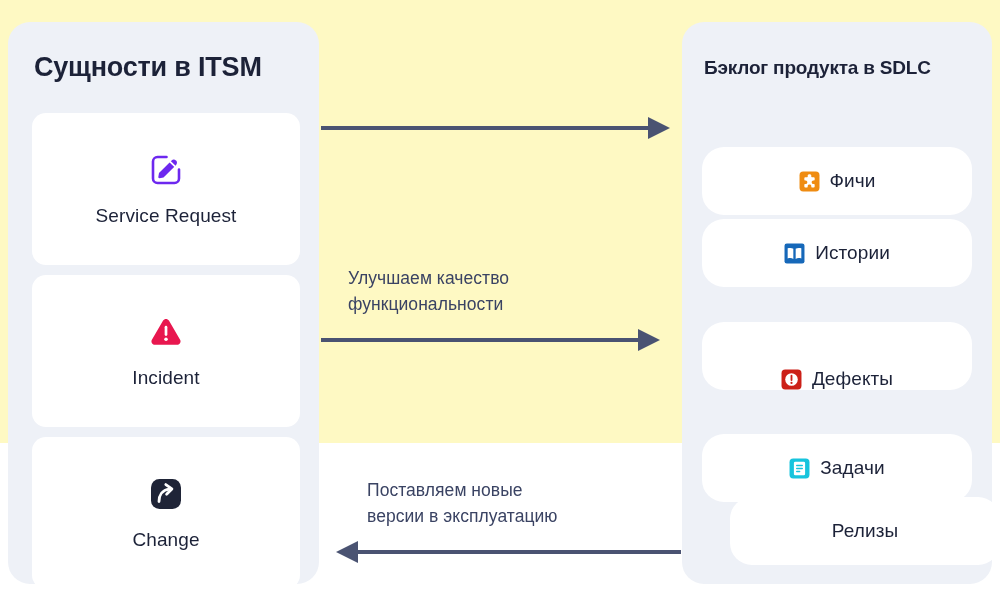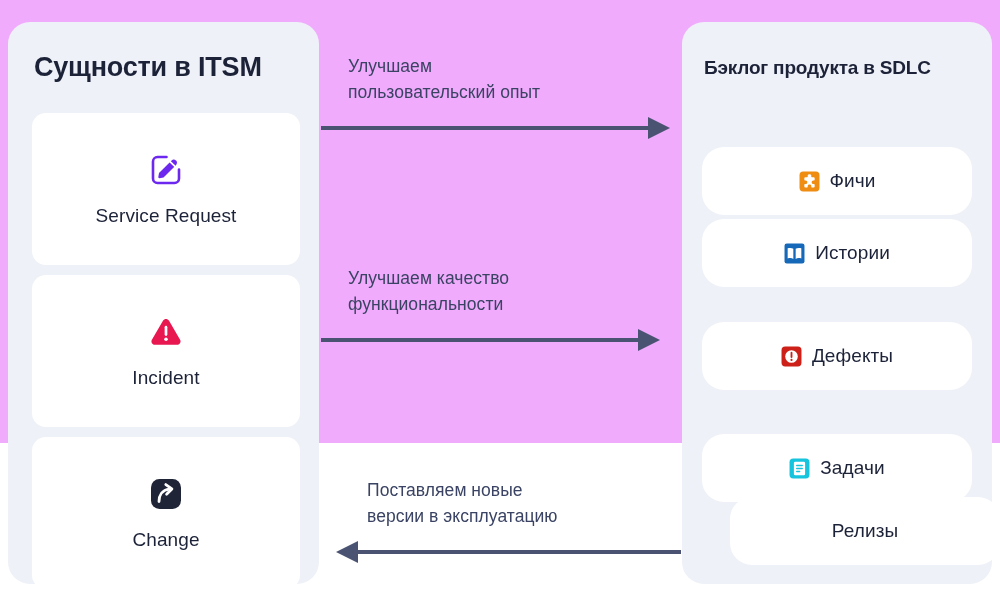--- a/index.html
+++ b/index.html
@@ -16,7 +16,7 @@
     position: relative;
     width: 1000px;
     height: 443px;
-    background: #f0abfc;
+    background: #fef9c3;
   }
 
   

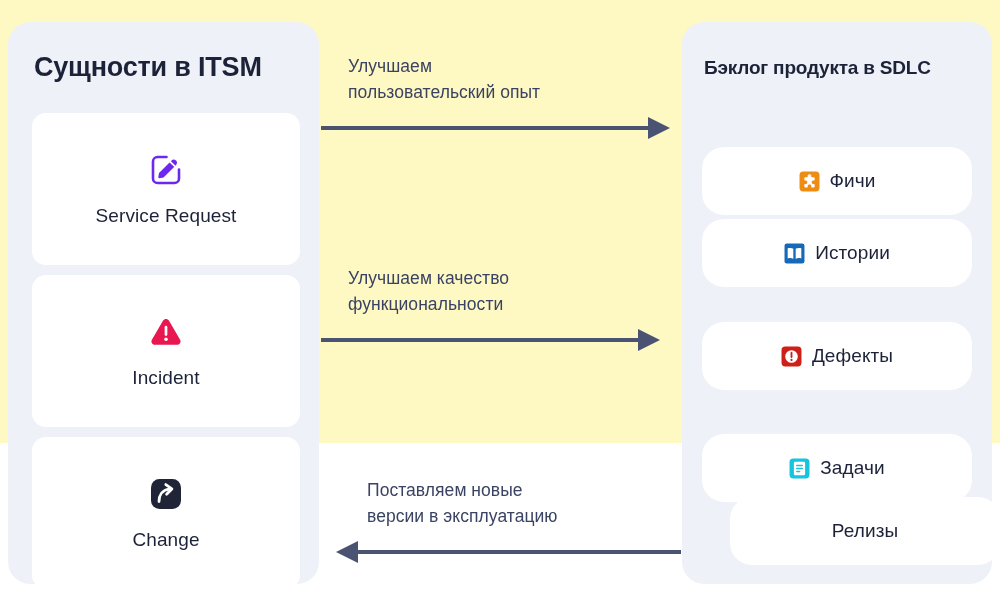--- a/index.html
+++ b/index.html
@@ -236,8 +236,6 @@
     </g>
   </svg>
 
-  <div class="arrow-label" id="arrow-label-0">Улучшаем
-пользовательский опыт</div>
   <div class="arrow-label" id="arrow-label-1">Улучшаем качество
 функциональности</div>
   <div class="arrow-label" id="arrow-label-2">Поставляем новые

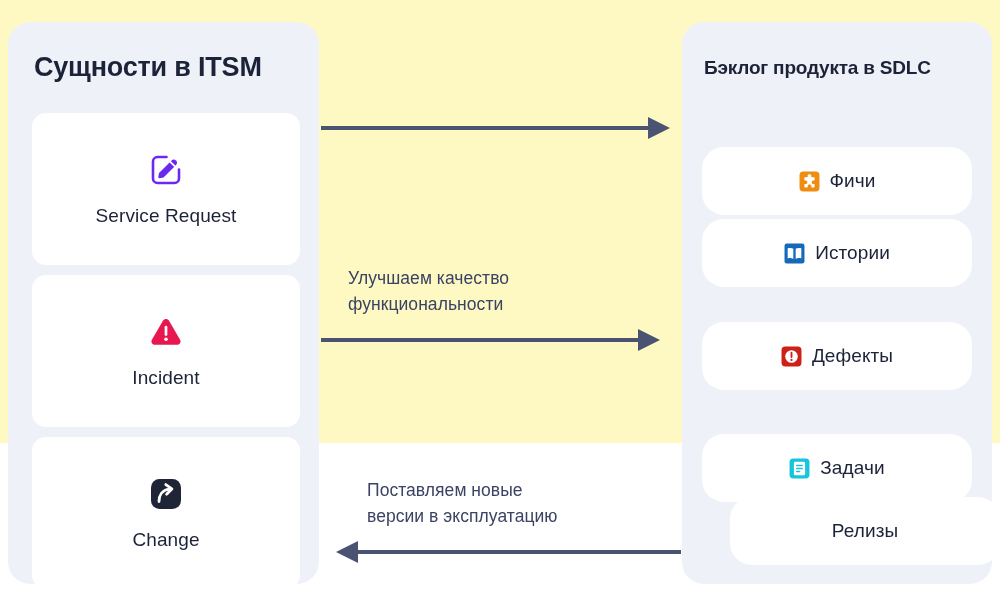--- a/index.html
+++ b/index.html
@@ -86,7 +86,7 @@
   }
   #sdlc-card-0 { top: 125px; height: 68px; }
   #sdlc-card-1 { top: 197px; height: 68px; }
-  #sdlc-card-2 { top: 300px; height: 68px; }
+  #sdlc-card-2 { top: 300px; height: 68px; align-items: flex-end; }
   #sdlc-card-3 { top: 372px; height: 68px; margin-top: 40px; }
   #sdlc-card-4 { top: 475px; height: 68px; margin-left: 28px; }
 

